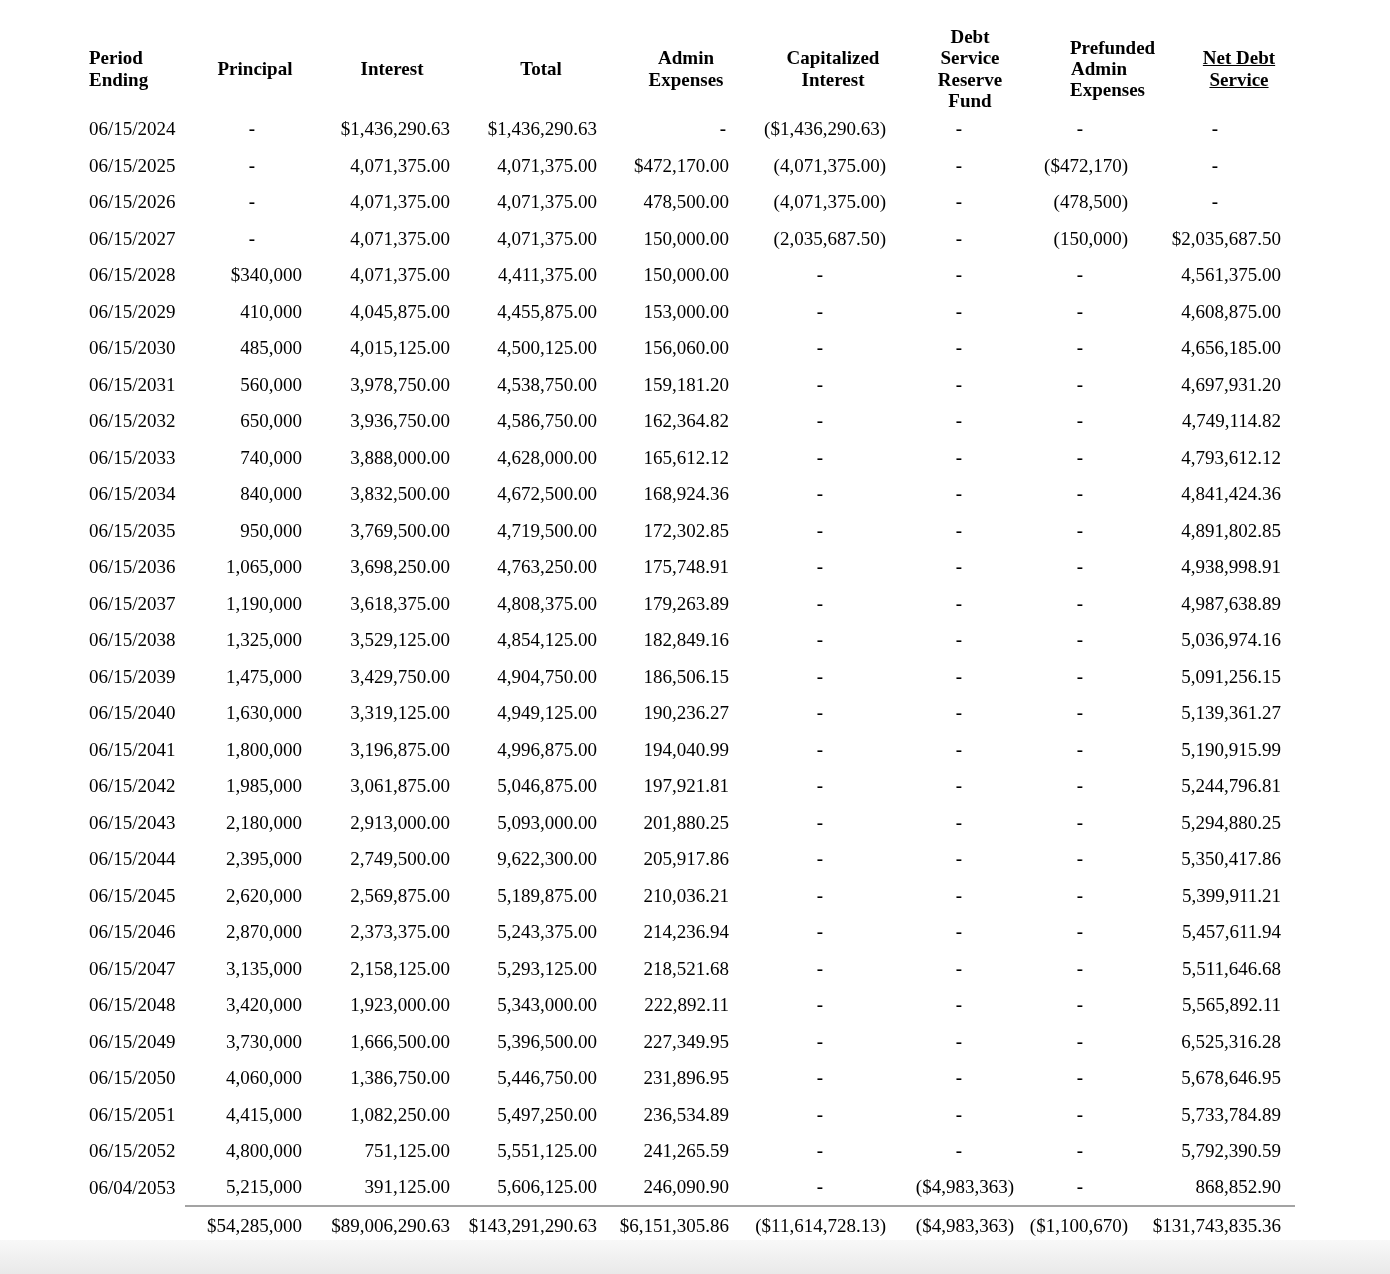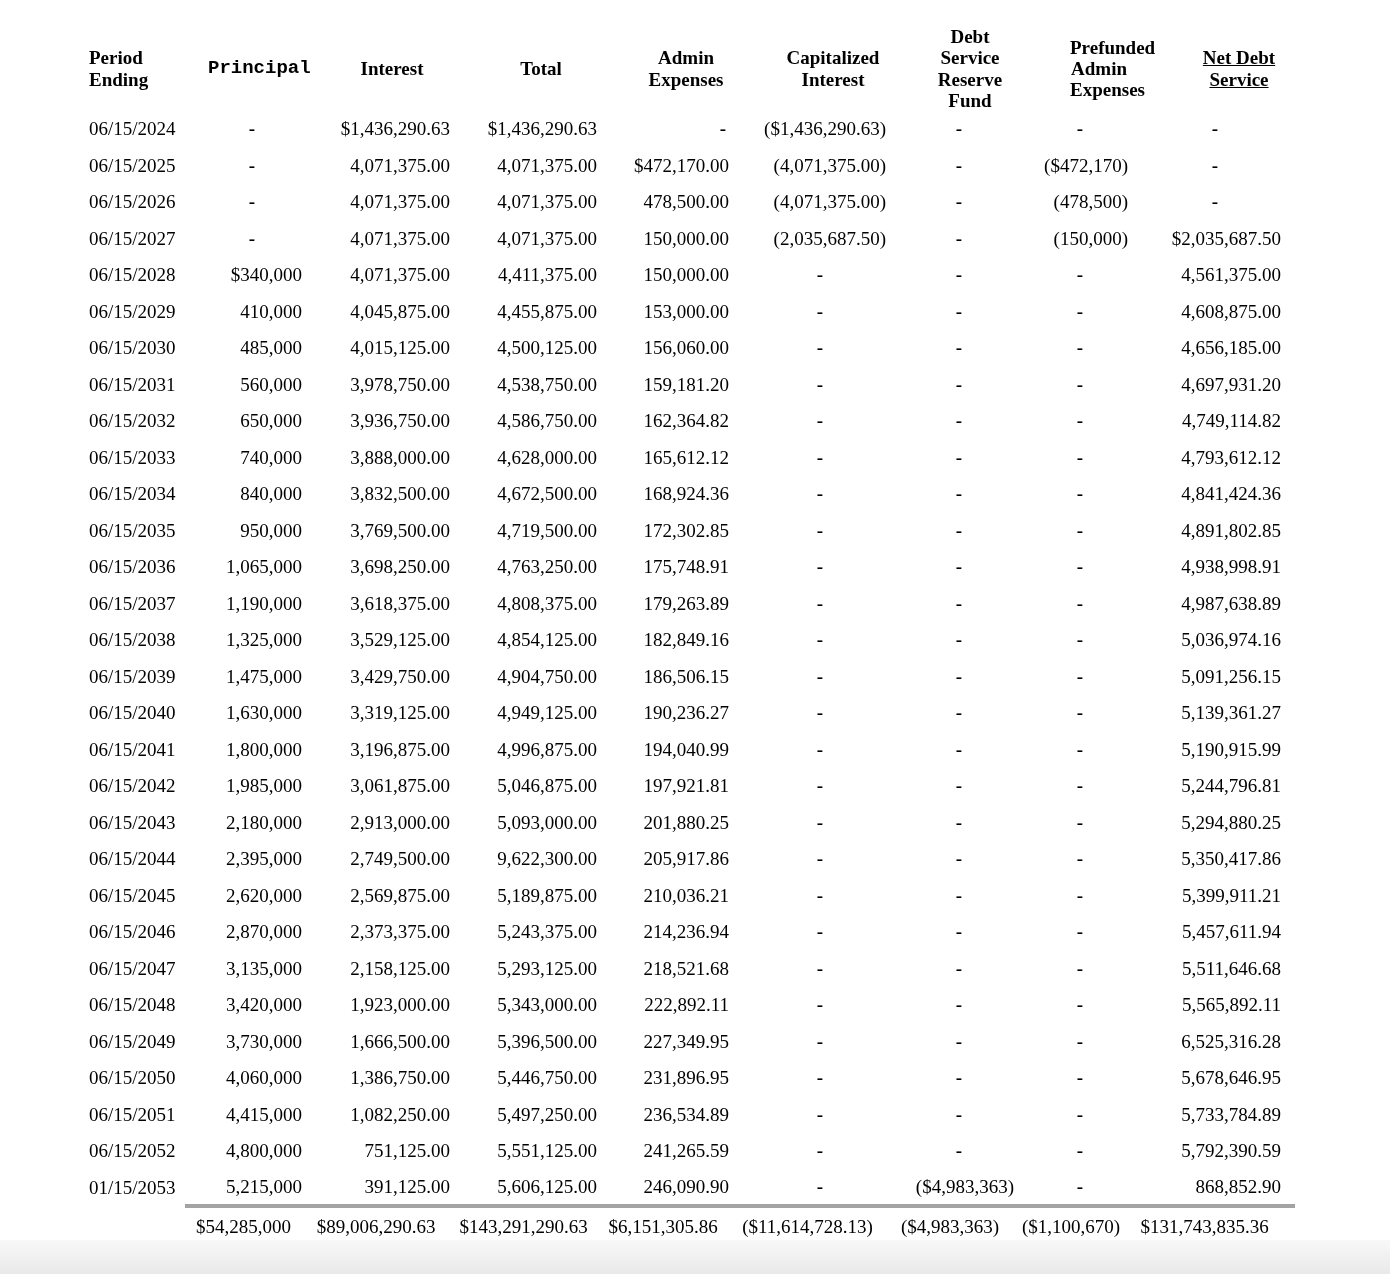--- a/index.html
+++ b/index.html
@@ -55,7 +55,7 @@
   td.c1, th.c1 { text-align: left; padding-left: 34px; }
 
   
-  th.c2 { padding-left: 23px; font-family: Liberation Mono, monospace; }
+  th.c2 { padding-left: 23px; }
   th.c3 { padding-left: 32px; }
   th.c4 { padding-left: 35px; }
   th.c5 { padding-left: 46px; }

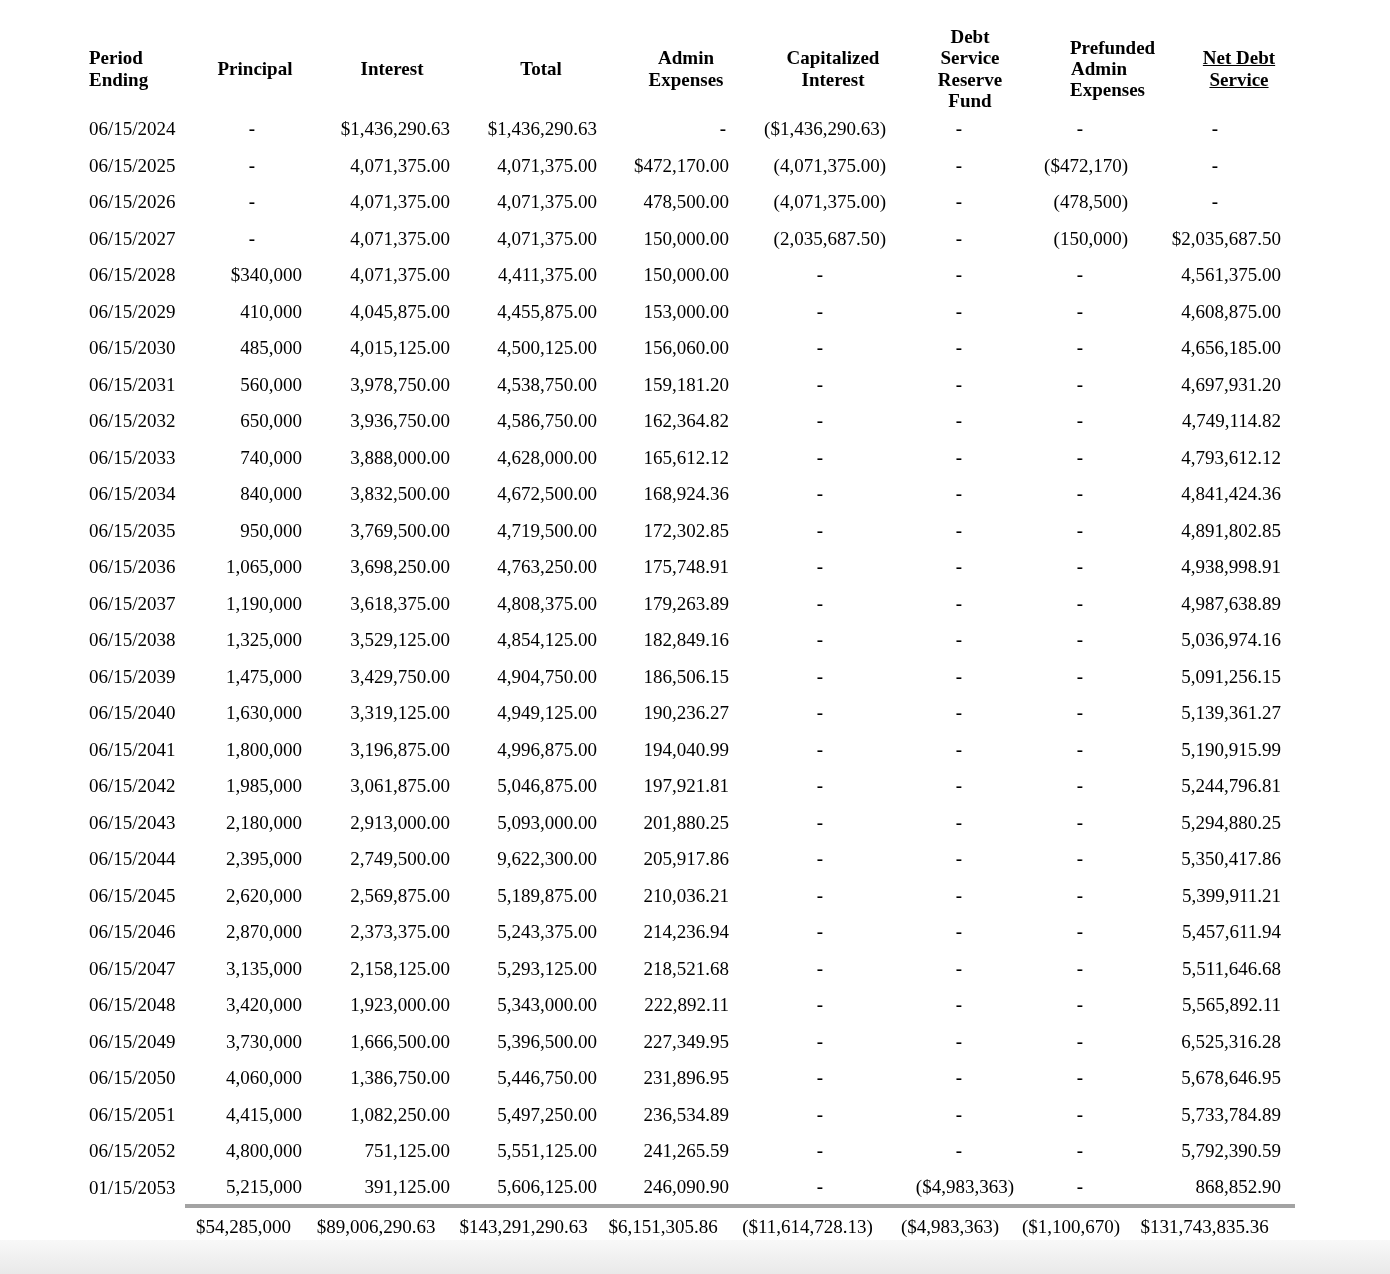--- a/index.html
+++ b/index.html
@@ -443,7 +443,7 @@
           <td class="c9">5,792,390.59</td>
         </tr>
         <tr>
-          <td class="c1">01/15/2053</td>
+          <td class="c1">06/04/2053</td>
           <td class="c2">5,215,000</td>
           <td class="c3">391,125.00</td>
           <td class="c4">5,606,125.00</td>

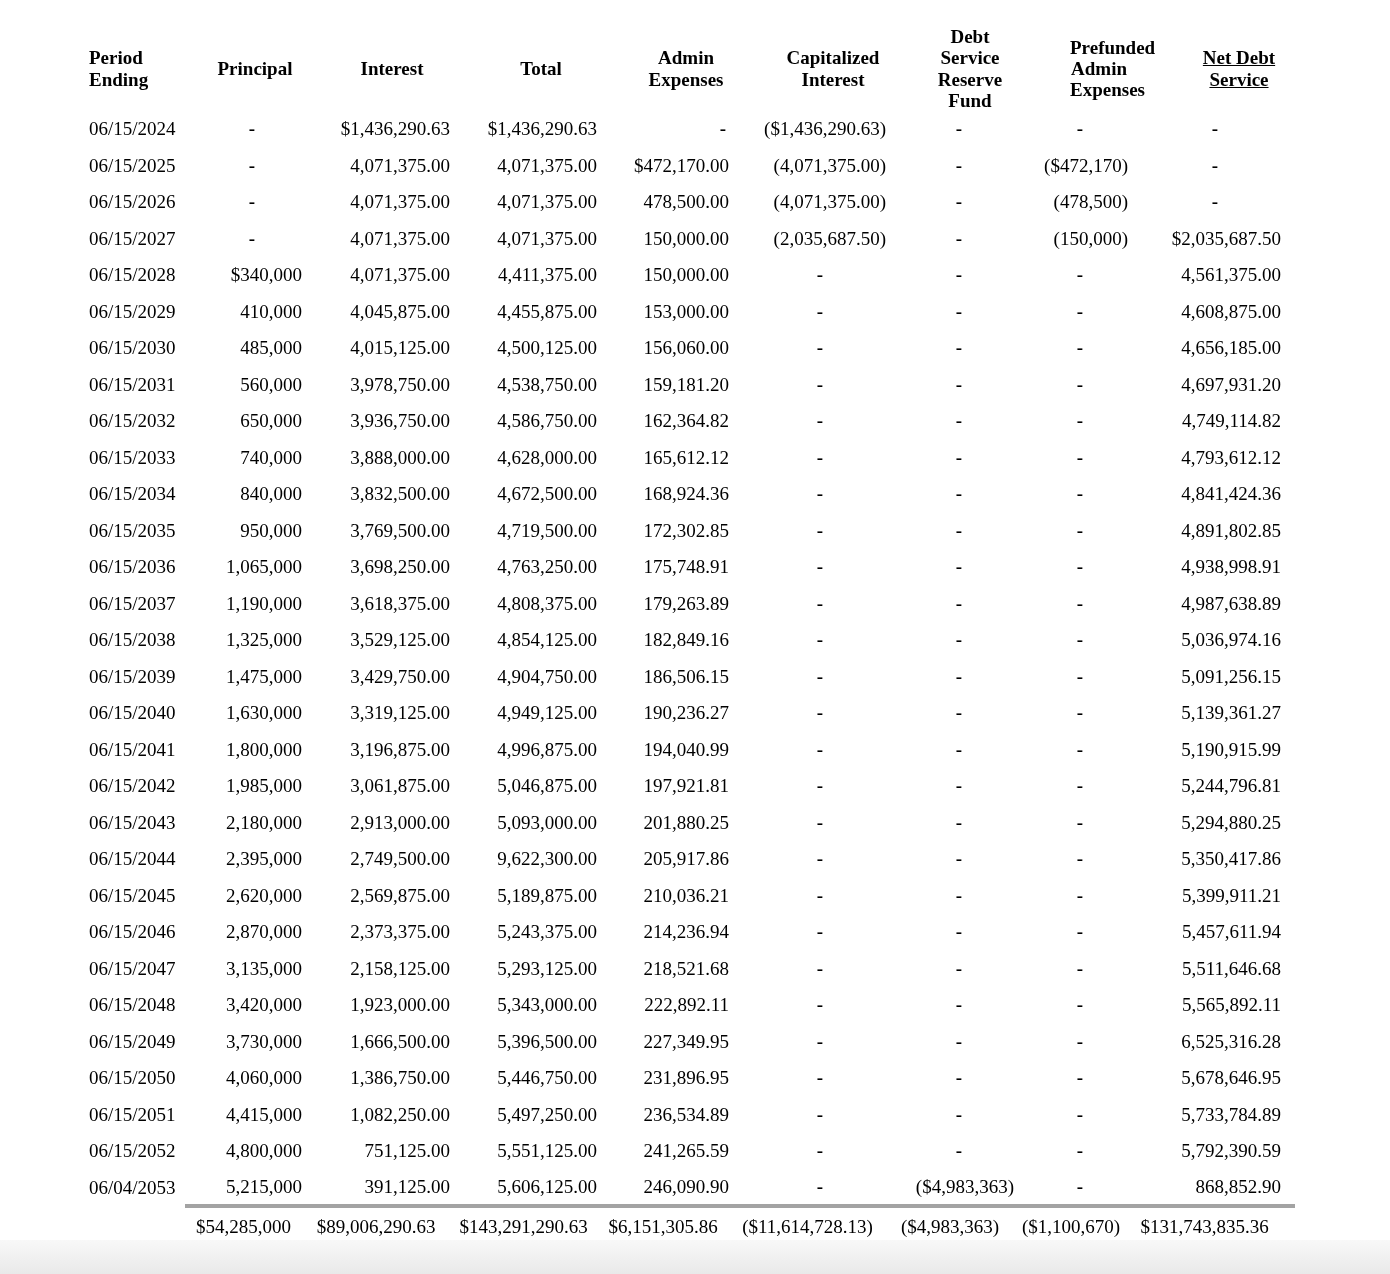--- a/index.html
+++ b/index.html
@@ -78,9 +78,8 @@
 
   tfoot td {
     height: 38px;
-    border-top: 4px solid #a3a3a3;
+    border-top: 2px solid #a3a3a3;
     border-bottom: 6px double #000;
-    text-align: center;
   }
   tfoot td.c1 { border-top: none; border-bottom: none; }
 

